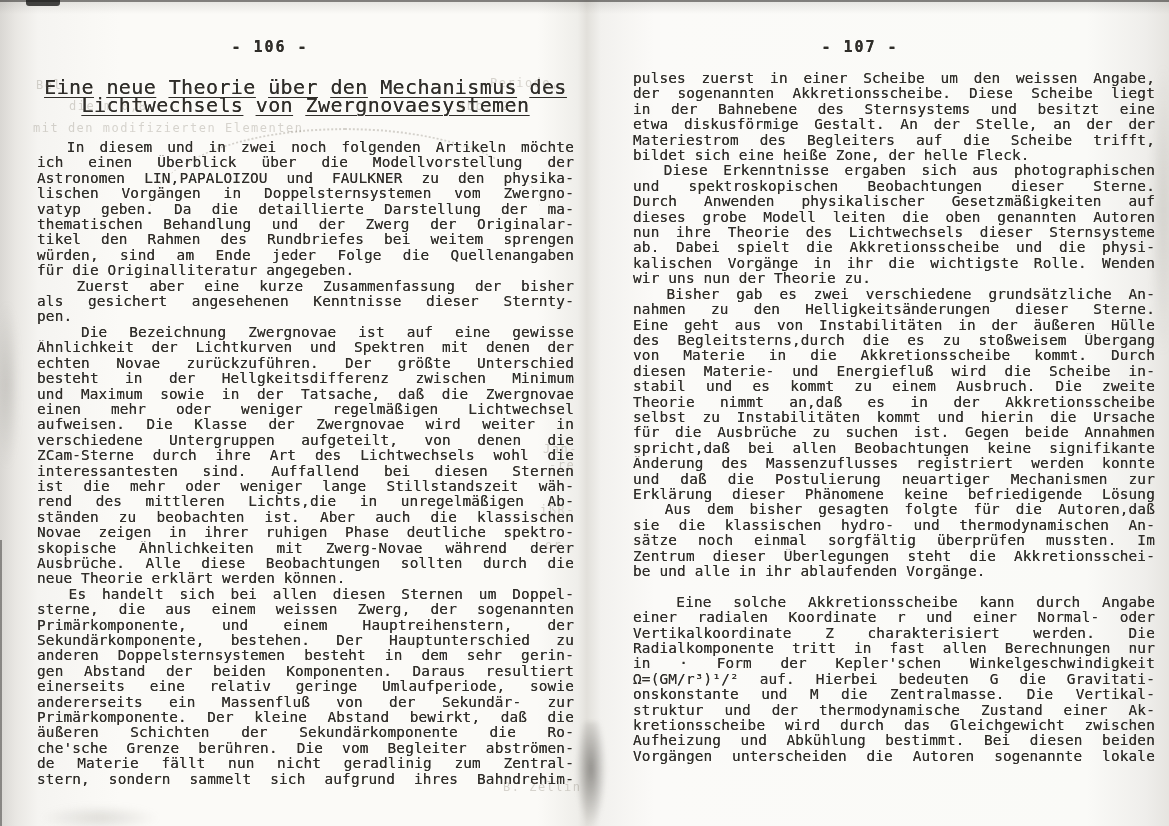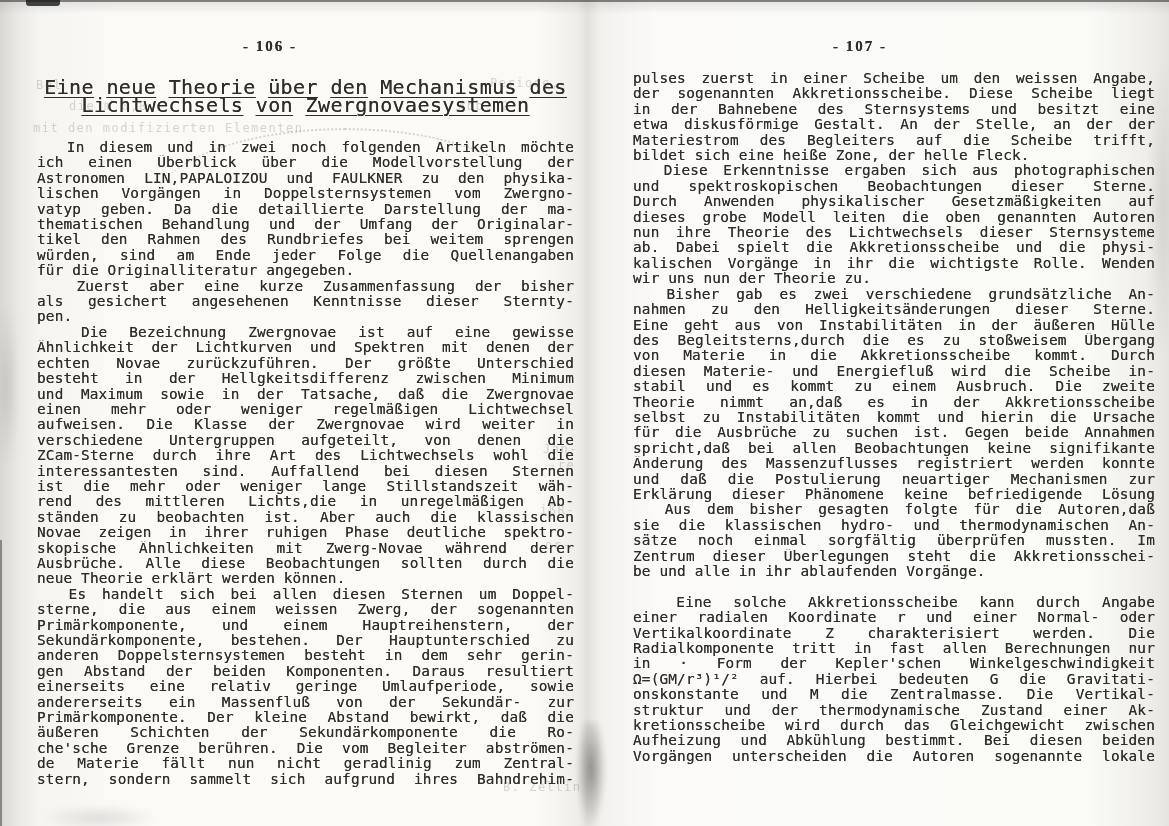--- a/index.html
+++ b/index.html
@@ -27,7 +27,7 @@
   .page-left{left:37px;width:537px;}
   .page-right{left:633px;width:522px;}
   .pagenum{position:absolute;font-size:15px;letter-spacing:2px;font-weight:bold;
-    text-shadow:0 0 .5px rgba(47,45,41,.9);font-family:Liberation Serif, serif;}
+    text-shadow:0 0 .5px rgba(47,45,41,.9);}
   .pagenum-left{left:163px;top:38px;width:140px;text-align:center;}
   .pagenum-right{left:157px;top:38px;width:140px;text-align:center;}
   .title{position:absolute;left:0;top:78px;width:100%;text-align:center;}

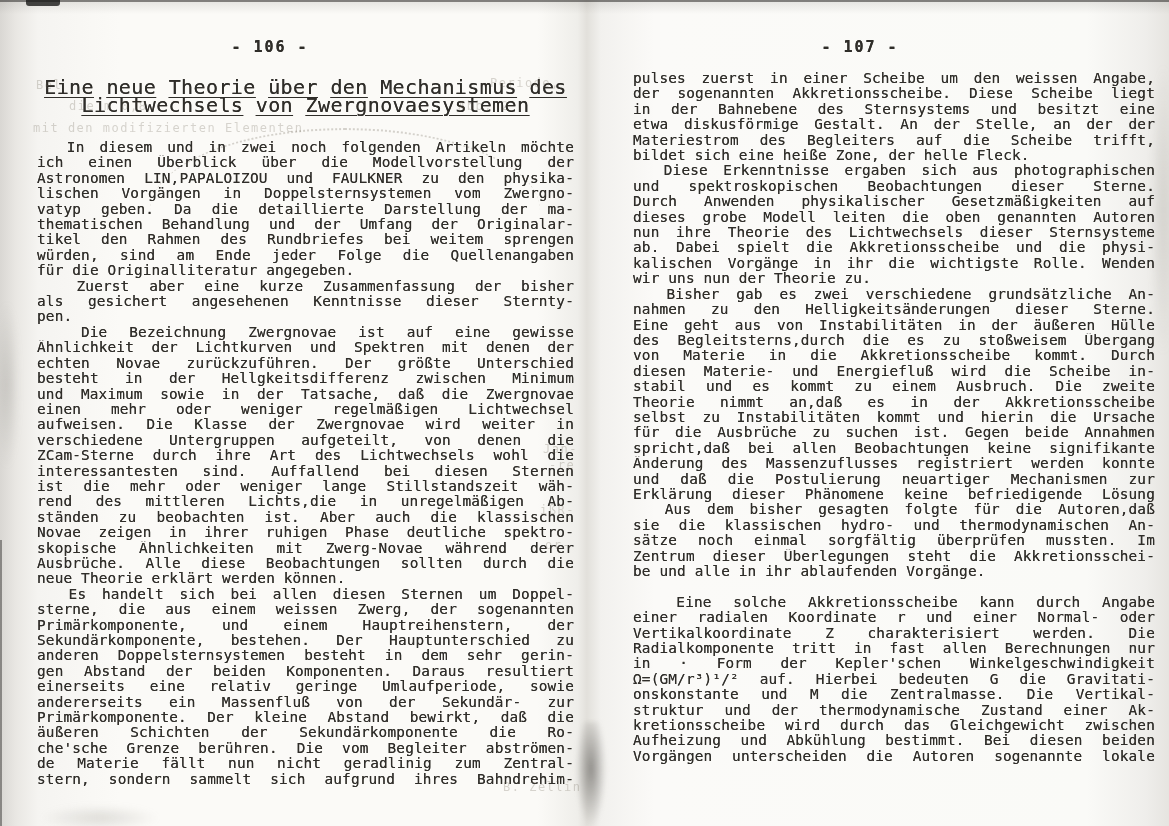--- a/index.html
+++ b/index.html
@@ -72,7 +72,7 @@
         <div class="line">Astronomen LIN,PAPALOIZOU und FAULKNER zu den physika-</div>
         <div class="line">lischen Vorgängen in Doppelsternsystemen vom Zwergno-</div>
         <div class="line">vatyp geben. Da die detaillierte Darstellung der ma-</div>
-        <div class="line">thematischen Behandlung und der Umfang der Originalar-</div>
+        <div class="line">thematischen Behandlung und der Zwerg der Originalar-</div>
         <div class="line">tikel den Rahmen des Rundbriefes bei weitem sprengen</div>
         <div class="line">würden, sind am Ende jeder Folge die Quellenangaben</div>
         <div class="line end">für die Originalliteratur angegeben.</div>

